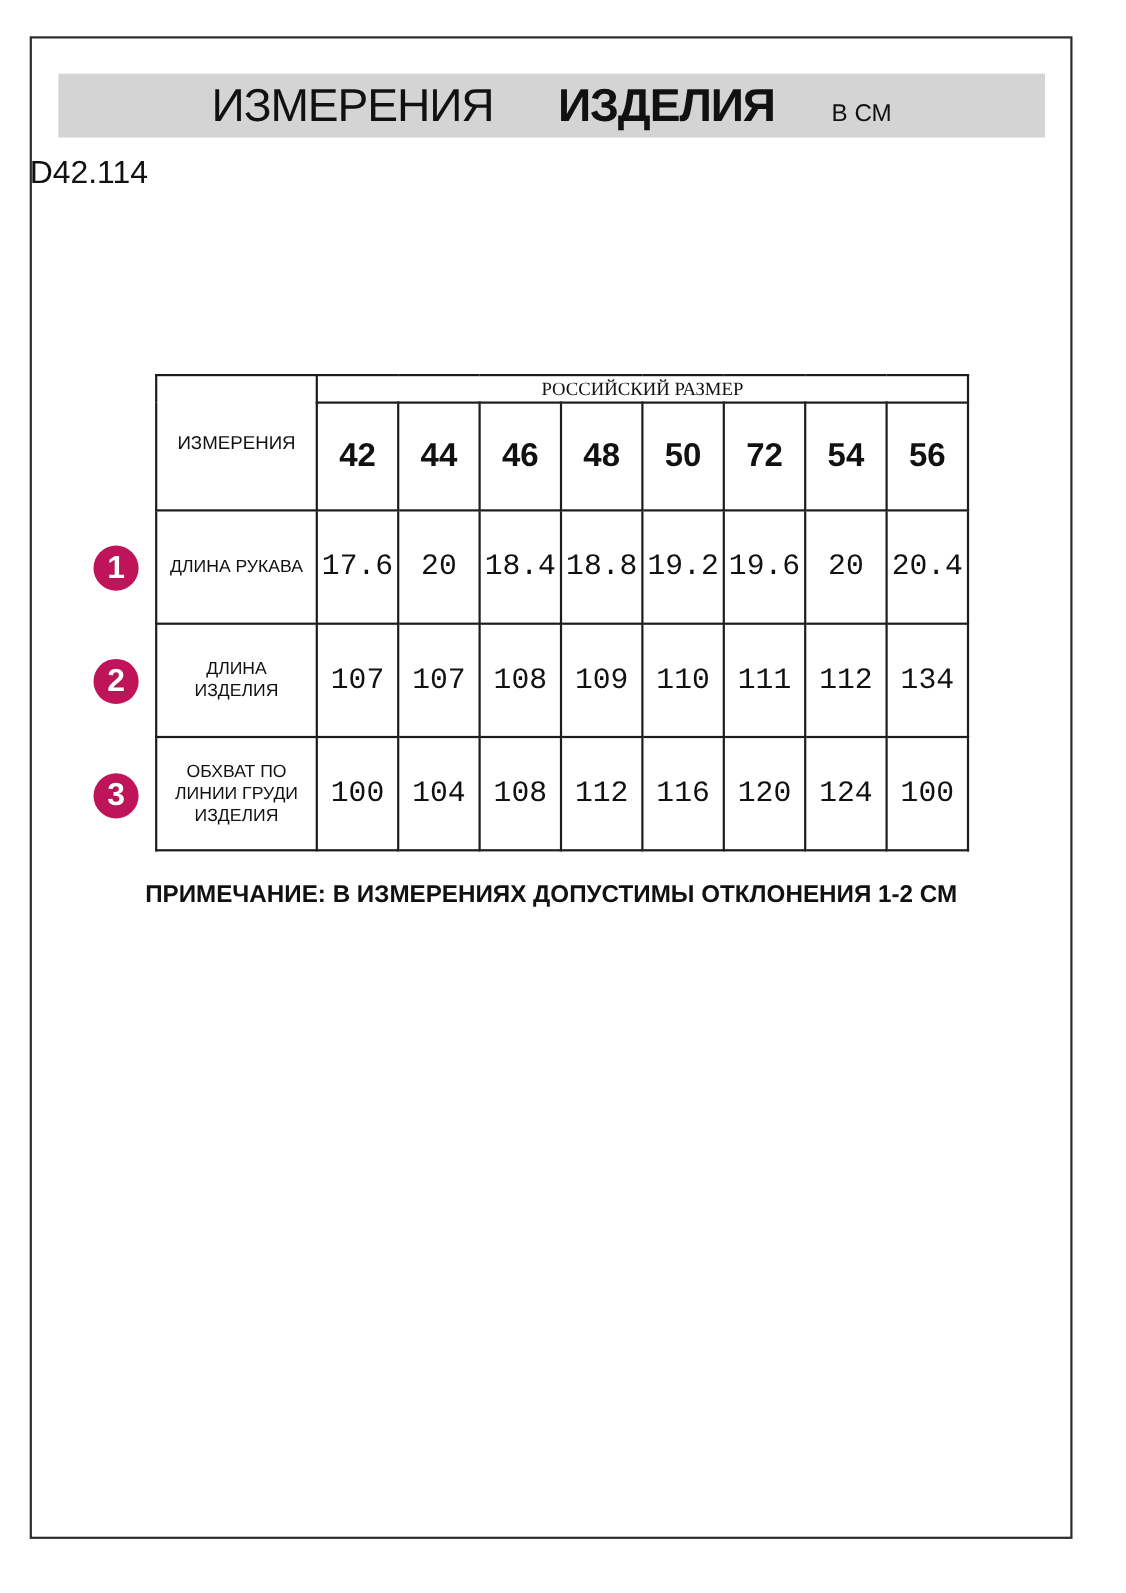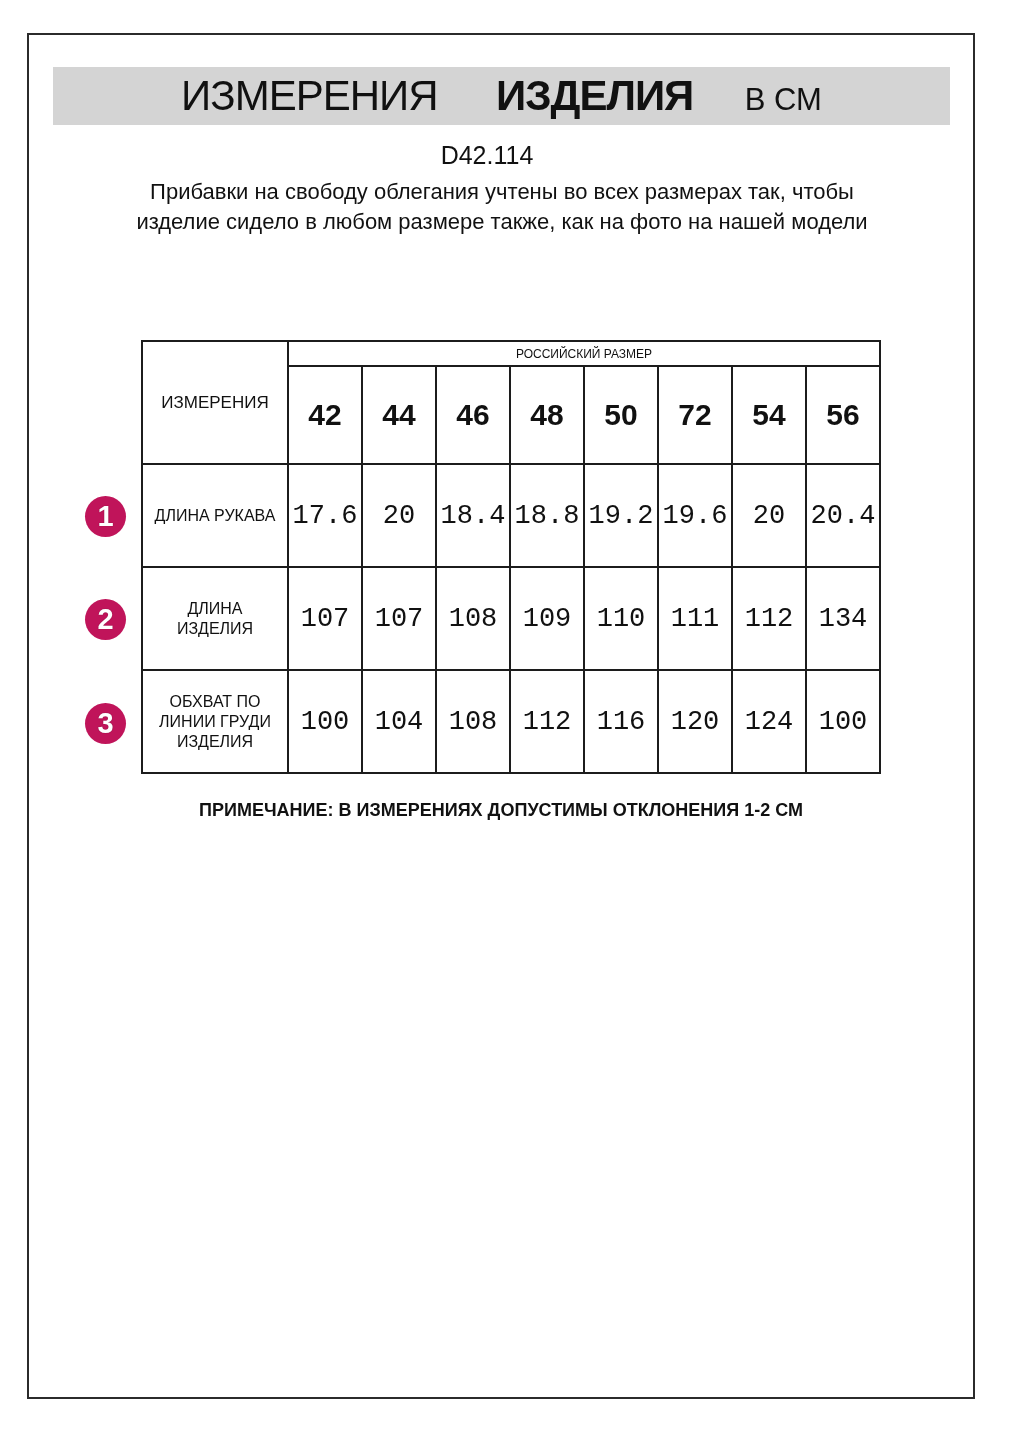--- a/index.html
+++ b/index.html
@@ -27,7 +27,7 @@
   .header-line { white-space:nowrap; letter-spacing:-1px; }
   .hdr-regular { font-size:42px; font-weight:normal; }
   .hdr-bold    { font-size:42px; font-weight:bold; margin-left:55px; }
-  .hdr-unit    { font-size:31px; font-weight:normal; margin-left:48px; letter-spacing:0; }
+  .hdr-unit    { font-size:22px; font-weight:normal; margin-left:48px; letter-spacing:0; }
   .article {
     position:absolute;
     left:27px; top:141px; width:920px;

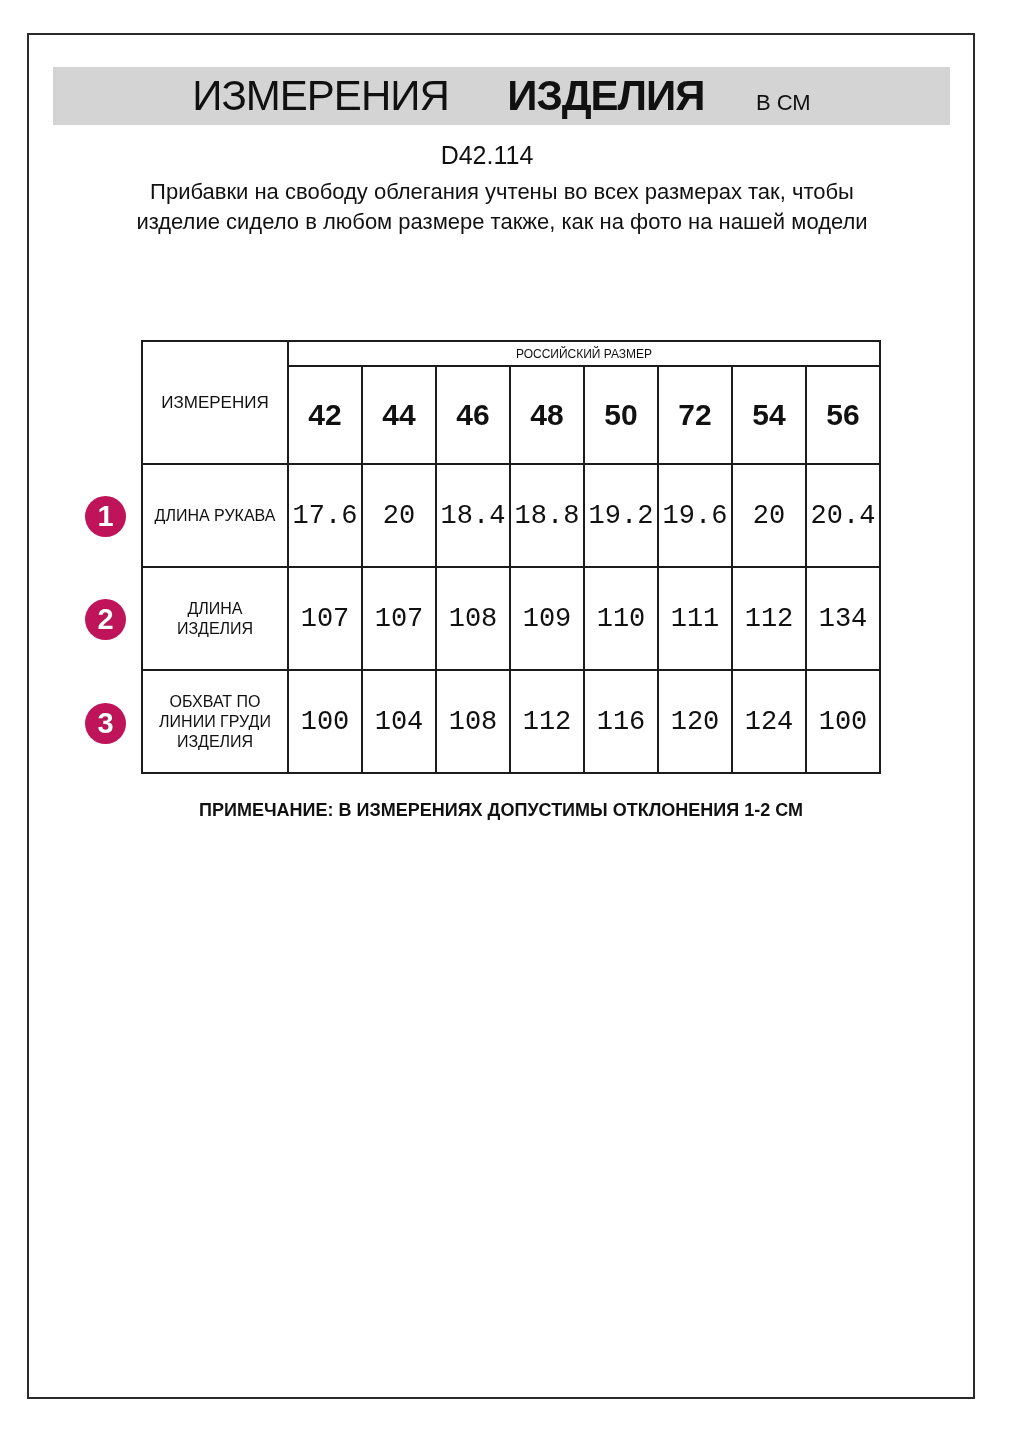--- a/index.html
+++ b/index.html
@@ -31,8 +31,8 @@
   .article {
     position:absolute;
     left:27px; top:141px; width:920px;
-    text-align:center;
-    font-size:25px;
+    text-align:left;
+    font-size:29px;
   }
   .description {
     position:absolute;

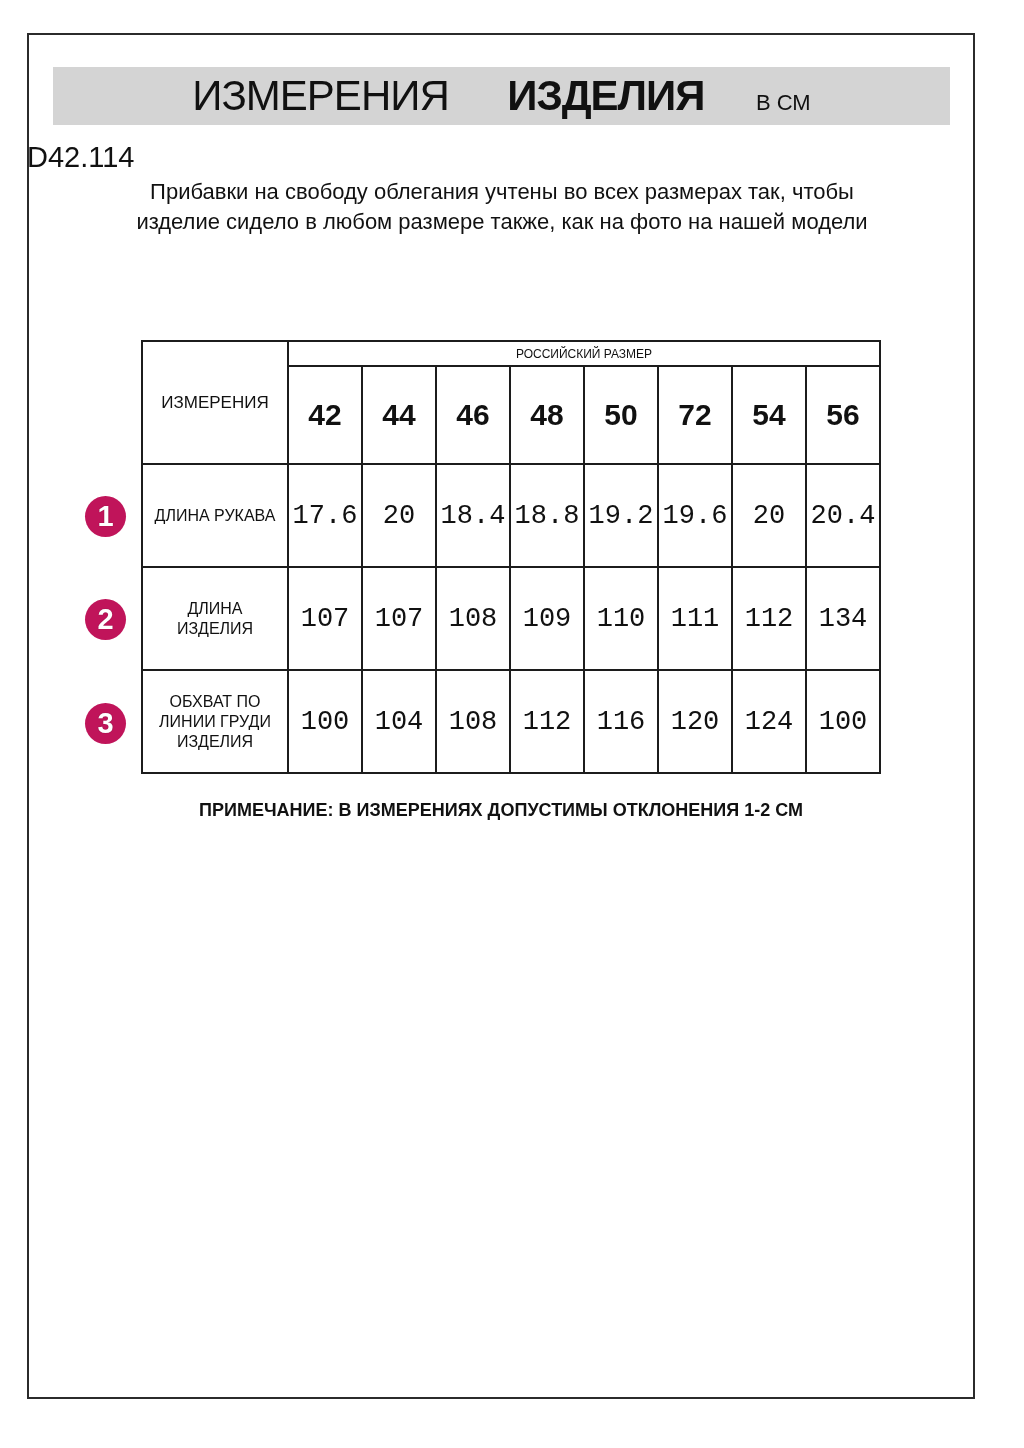--- a/index.html
+++ b/index.html
@@ -102,7 +102,6 @@
 
   <div class="article">D42.114</div>
 
-  <div class="description">Прибавки на свободу облегания учтены во всех размерах так, чтобы изделие сидело в любом размере также, как на фото на нашей модели</div>
 
   <table class="size-table">
     <tbody>

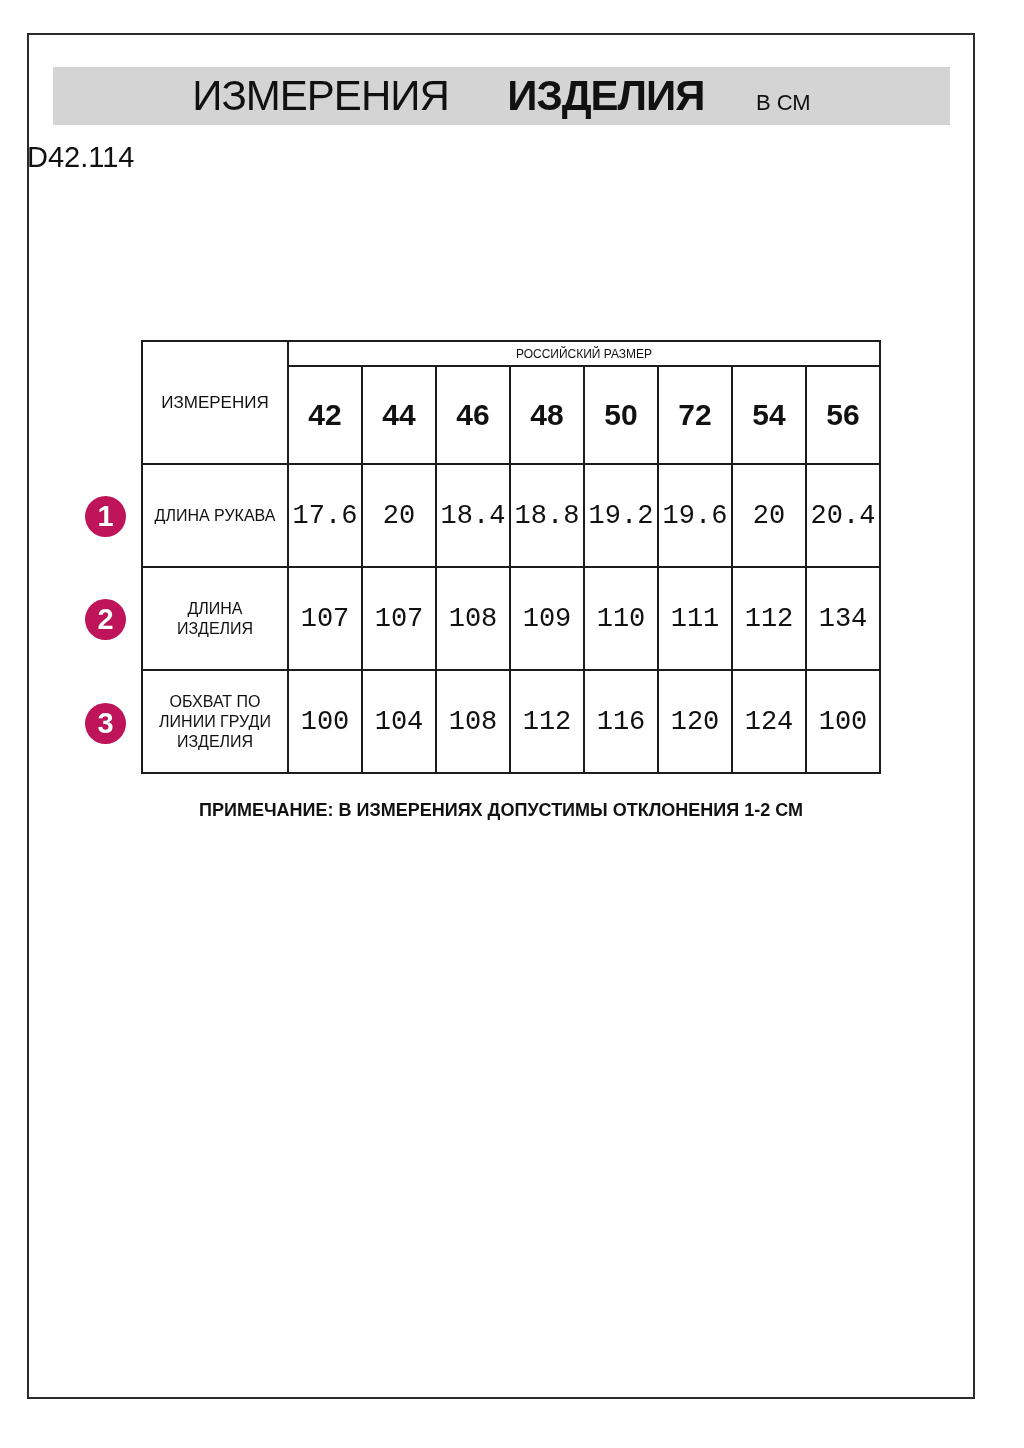--- a/index.html
+++ b/index.html
@@ -60,7 +60,7 @@
   .tr-sizes  { height:98px; }
   .tr-data   { height:103px;padding-left:44px; }
   .corner-cell   { font-size:17px; font-weight:normal; }
-  .group-header  { font-size:12px; font-weight:normal; }
+  .group-header  { font-size:17px; font-weight:normal;font-family:Liberation Serif, serif; }
   .size-header   { font-size:30px; font-weight:bold; }
   .row-label     { font-size:16px; font-weight:normal; white-space:pre-line; line-height:20px; }
   .value-cell    { font-size:27px; font-weight:normal;font-family:Liberation Mono, monospace; }

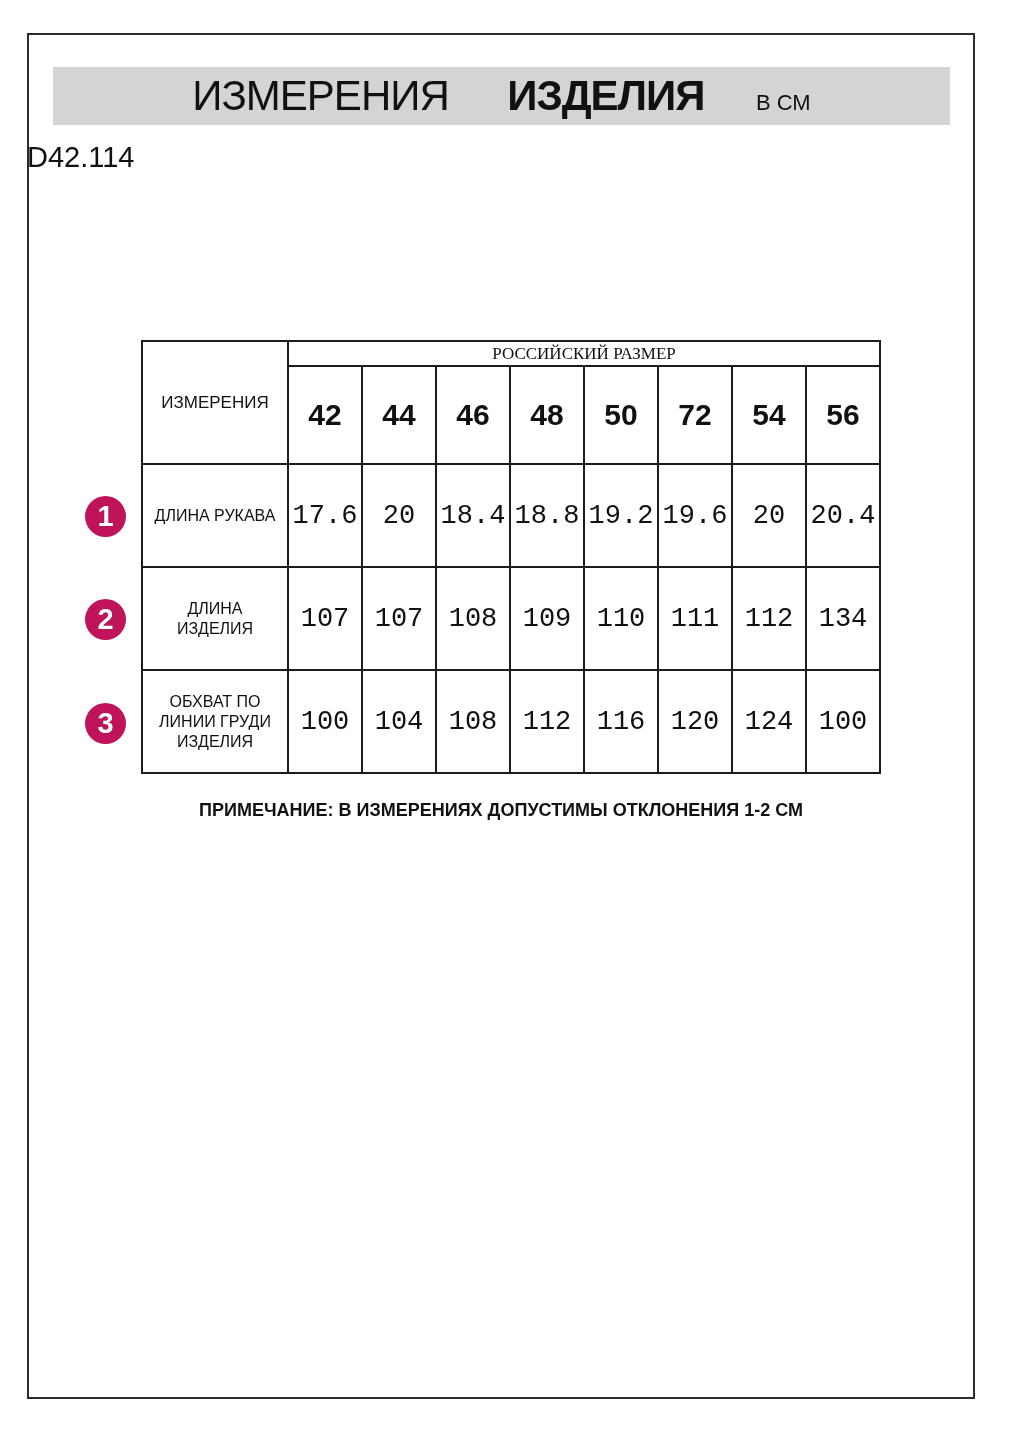--- a/index.html
+++ b/index.html
@@ -82,7 +82,7 @@
     position:absolute;
     left:27px; top:800px; width:948px;
     text-align:center;
-    font-size:18px;
+    font-size:22px;
     font-weight:bold;
   }
 </style>

